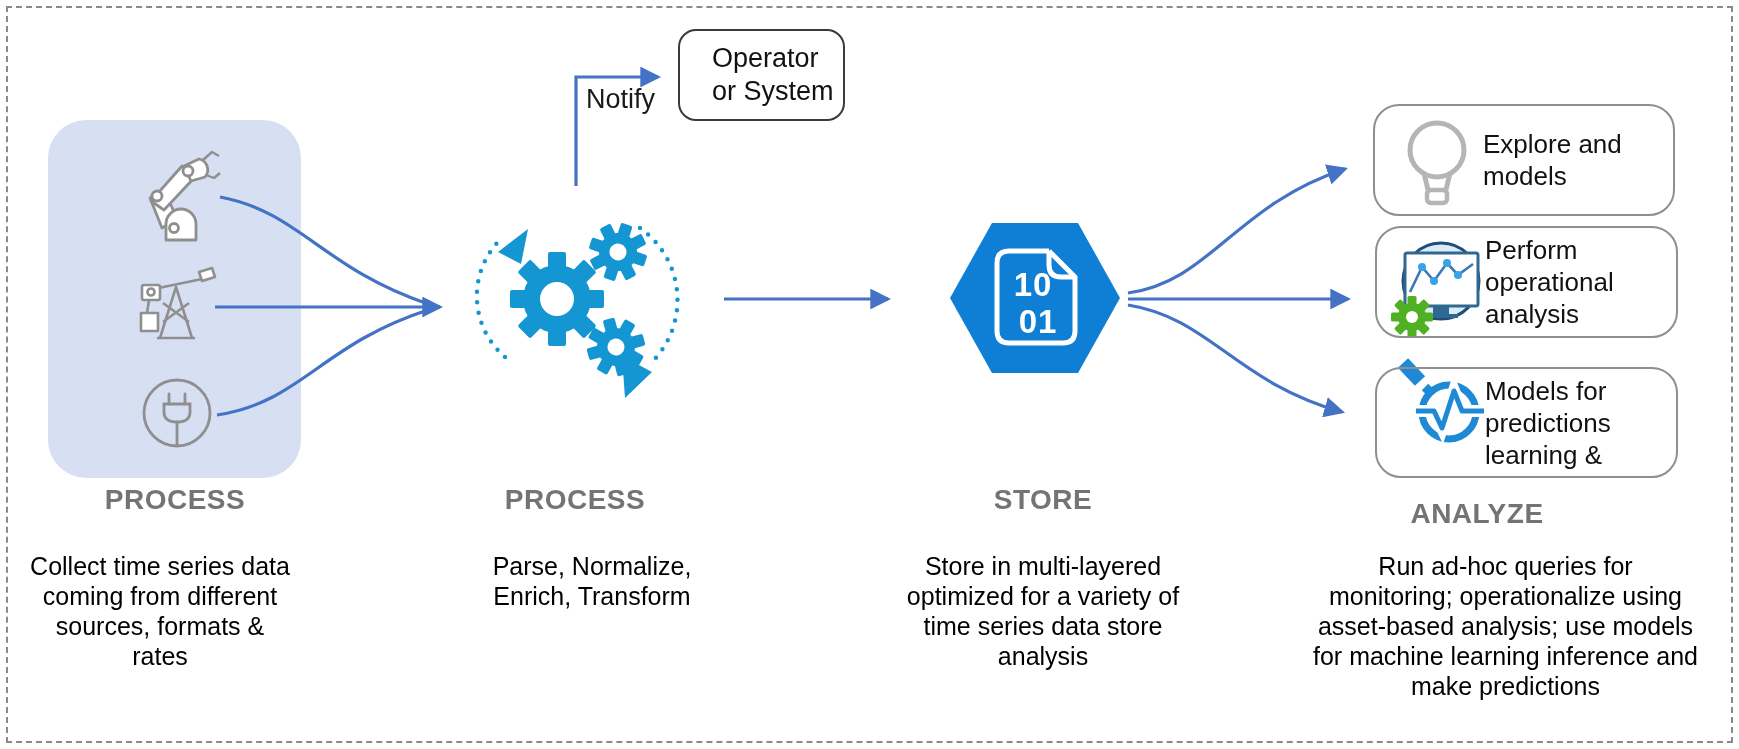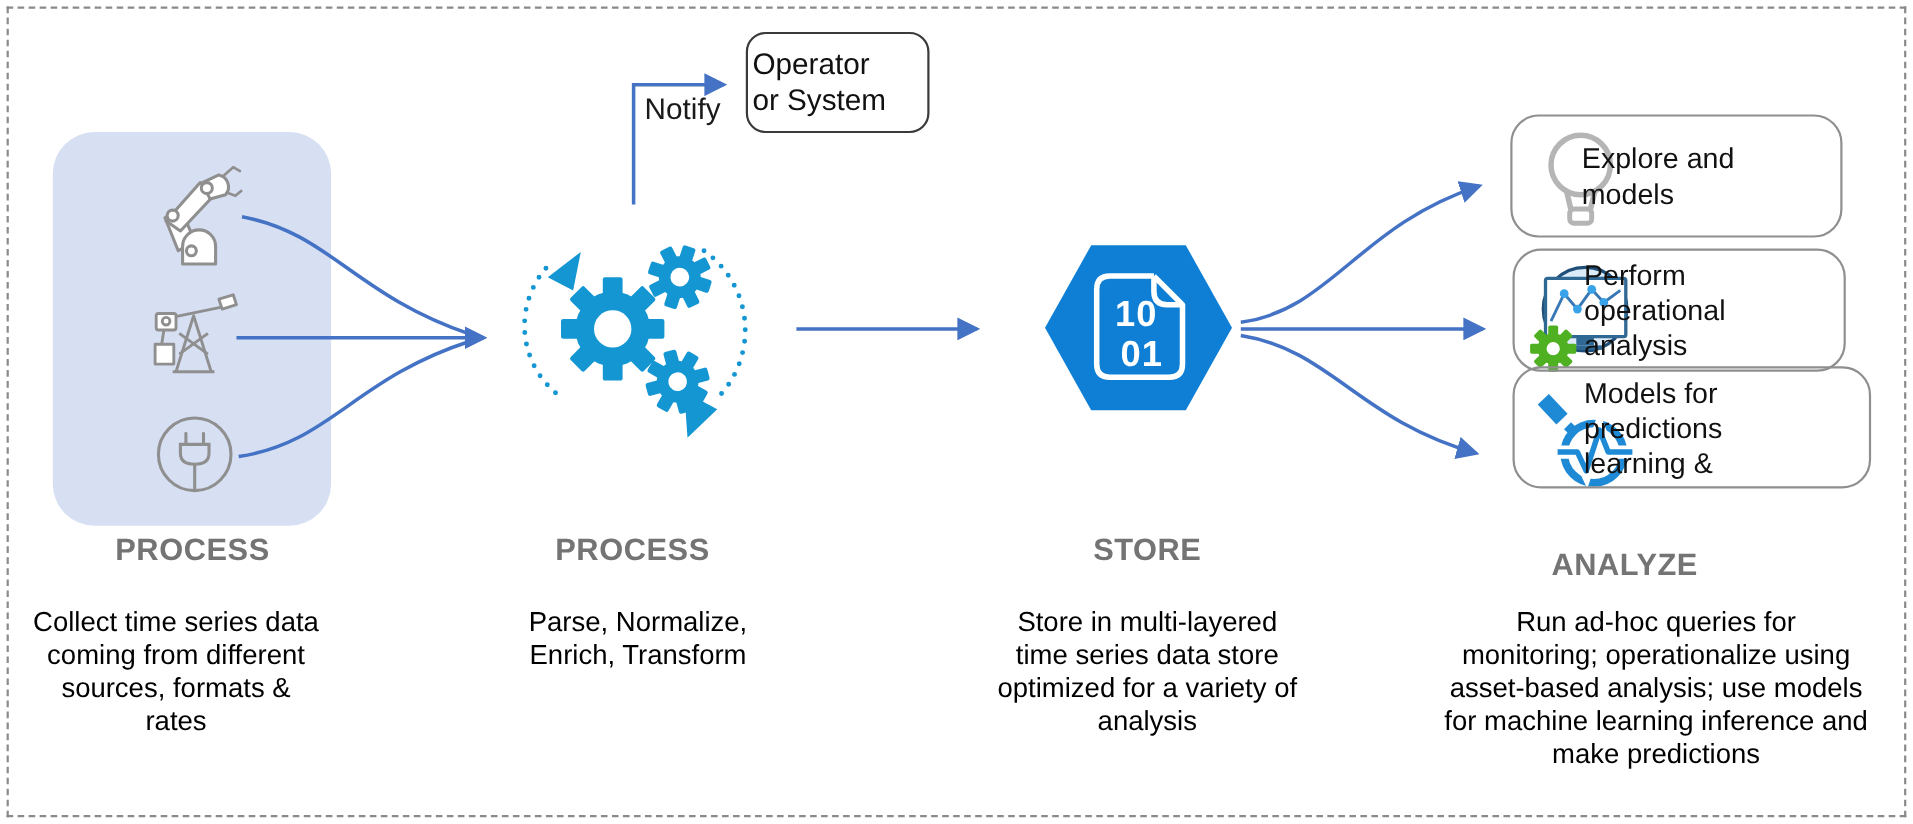--- a/index.html
+++ b/index.html
@@ -18,7 +18,7 @@
   .op-box{position:absolute;left:678px;top:29px;width:167px;height:92px;
           border:2.5px solid #3a3a3a;border-radius:18px;background:transparent;
           display:flex;flex-direction:column;justify-content:center;
-          padding-left:4px;box-sizing:border-box;z-index:3;}
+          padding-left:32px;box-sizing:border-box;z-index:3;}
   .op-box span{display:block;font-size:27px;line-height:33px;color:#111;}
   .an-box{position:absolute;border:2px solid #8f8f8f;border-radius:26px;
           background:transparent;display:flex;flex-direction:column;justify-content:center;

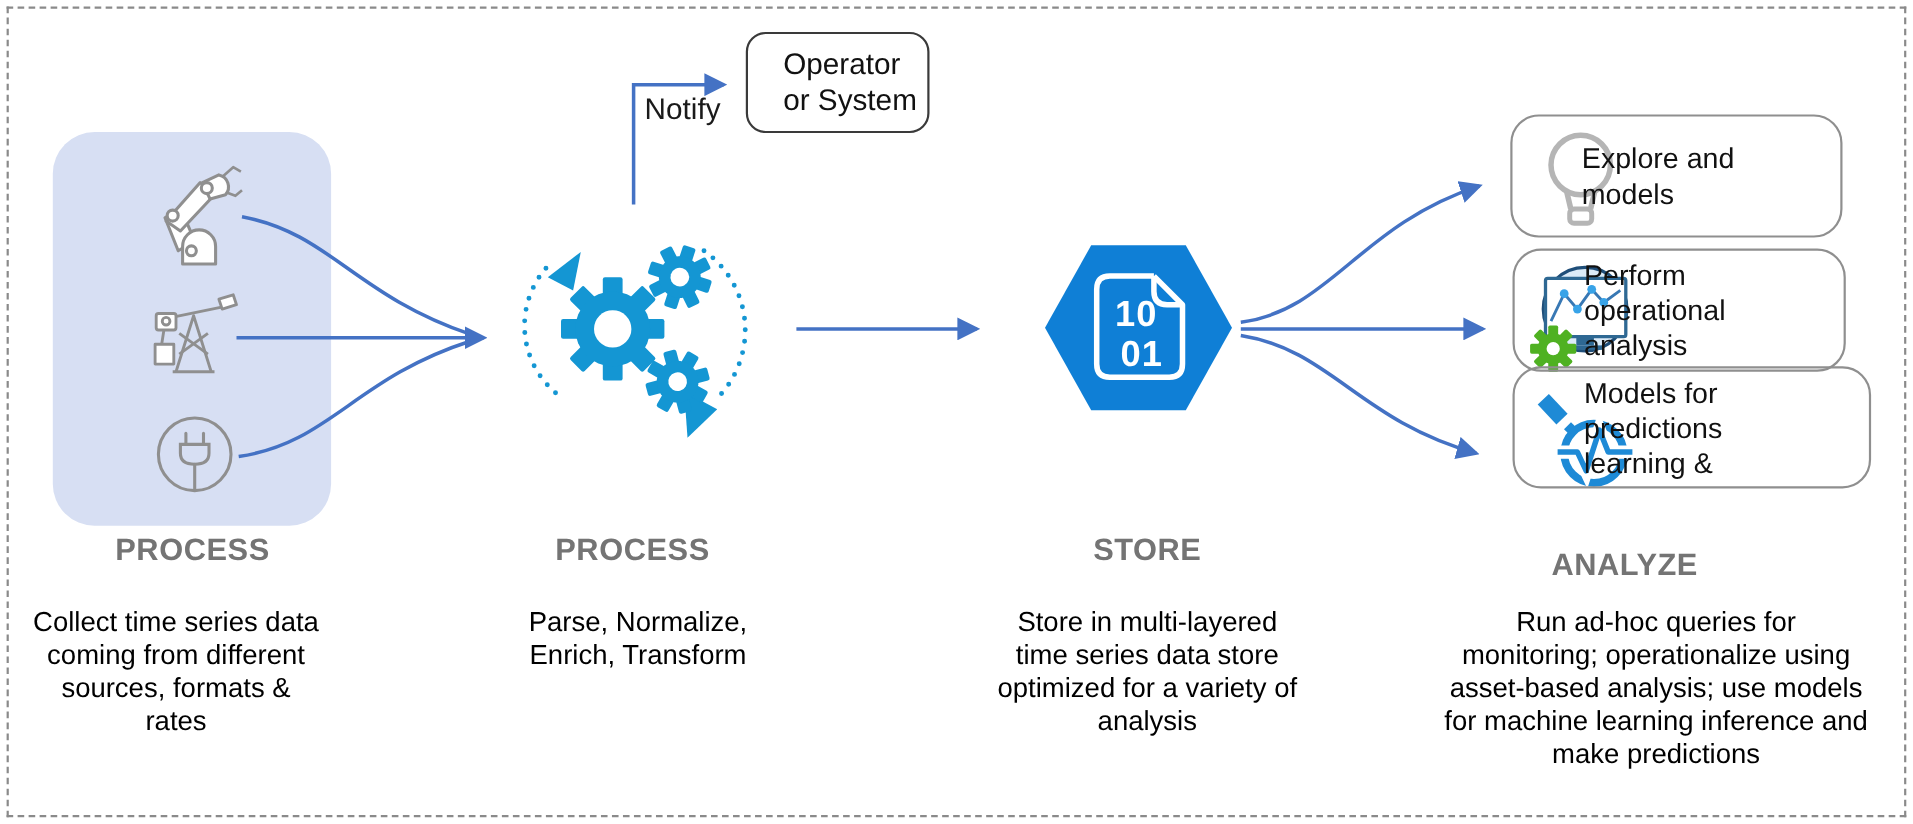--- a/index.html
+++ b/index.html
@@ -22,7 +22,7 @@
   .op-box span{display:block;font-size:27px;line-height:33px;color:#111;}
   .an-box{position:absolute;border:2px solid #8f8f8f;border-radius:26px;
           background:transparent;display:flex;flex-direction:column;justify-content:center;
-          box-sizing:border-box;padding-left:63px;z-index:3;}
+          box-sizing:border-box;padding-left:108px;z-index:3;}
   .an-box span{display:block;font-size:26px;line-height:32px;color:#111;}
 </style>
 </head>

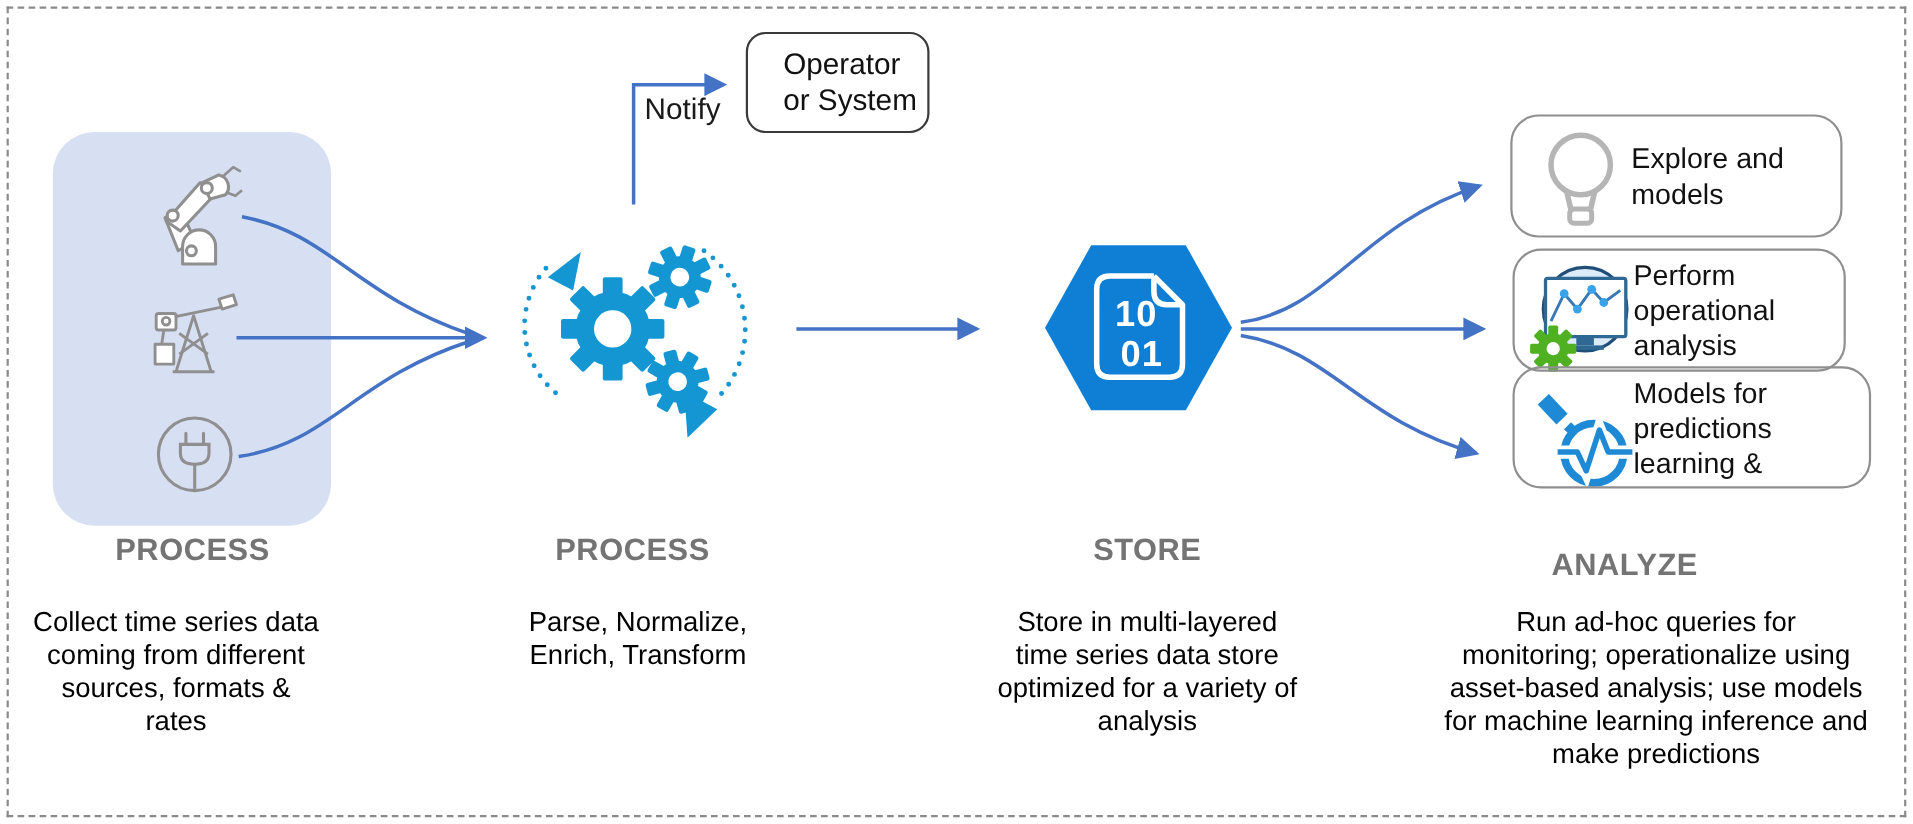--- a/index.html
+++ b/index.html
@@ -199,7 +199,7 @@
   <span>operational</span>
   <span>analysis</span>
 </div>
-<div class="an-box" style="left:1375px;top:333px;width:326px;height:111px;">
+<div class="an-box" style="left:1375px;top:367px;width:303px;height:111px;">
   <span>Models for</span>
   <span>predictions</span>
   <span>learning &amp;</span>

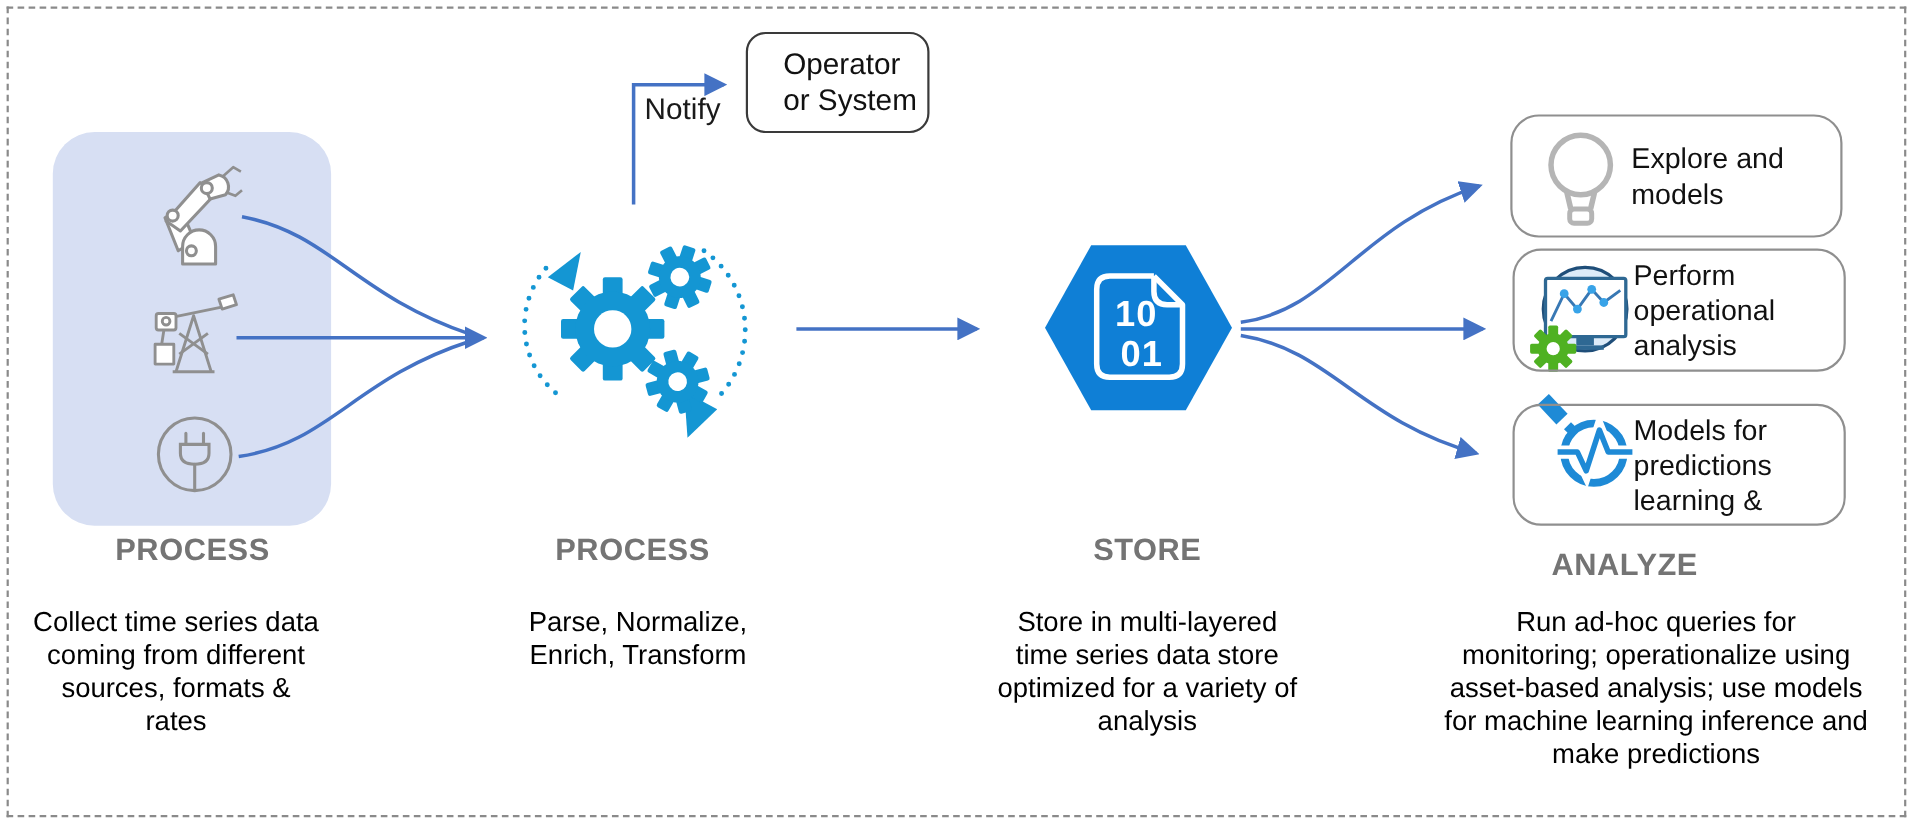--- a/index.html
+++ b/index.html
@@ -215,7 +215,7 @@
   <span>coming from different</span>
   <span>sources, formats &amp; rates</span>
 </div>
-<div class="txt col-desc" style="left:440px;top:551px;width:280px;">
+<div class="txt col-desc" style="left:452px;top:551px;width:280px;">
   <span>Parse, Normalize,</span>
   <span>Enrich, Transform</span>
 </div>

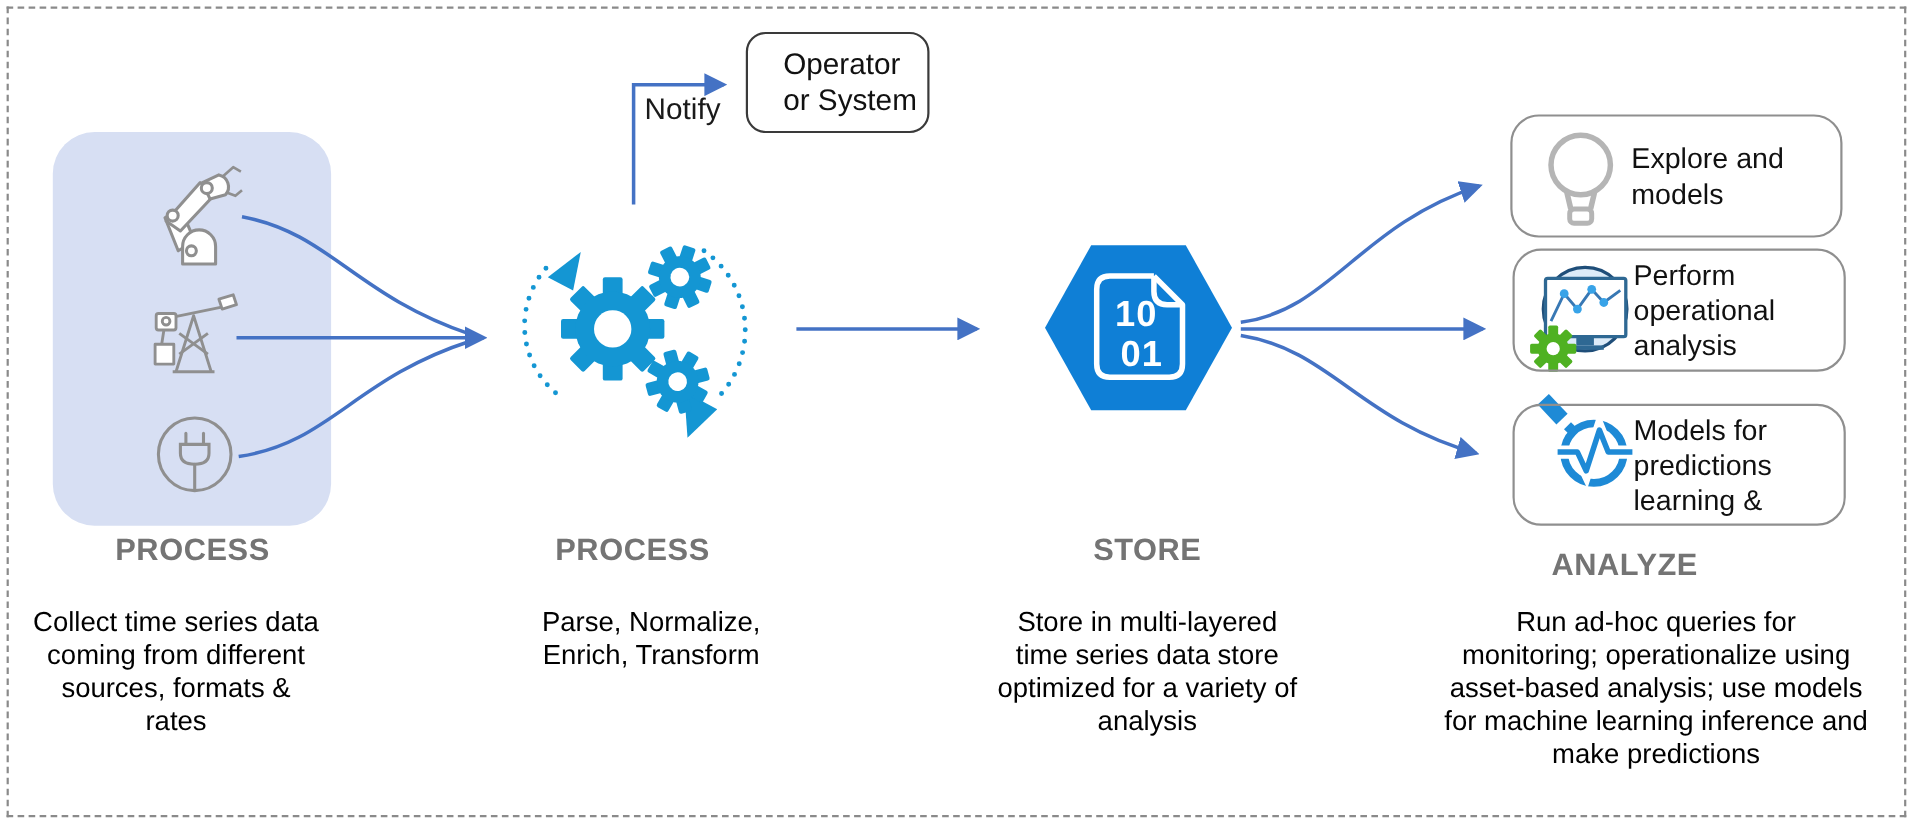--- a/index.html
+++ b/index.html
@@ -221,8 +221,8 @@
 </div>
 <div class="txt col-desc" style="left:863px;top:551px;width:360px;">
   <span>Store in multi-layered</span>
+  <span>optimized for a variety of</span>
   <span>time series data store</span>
-  <span>optimized for a variety of</span>
   <span>analysis</span>
 </div>
 <div class="txt col-desc" style="left:1283px;top:551px;width:445px;">

